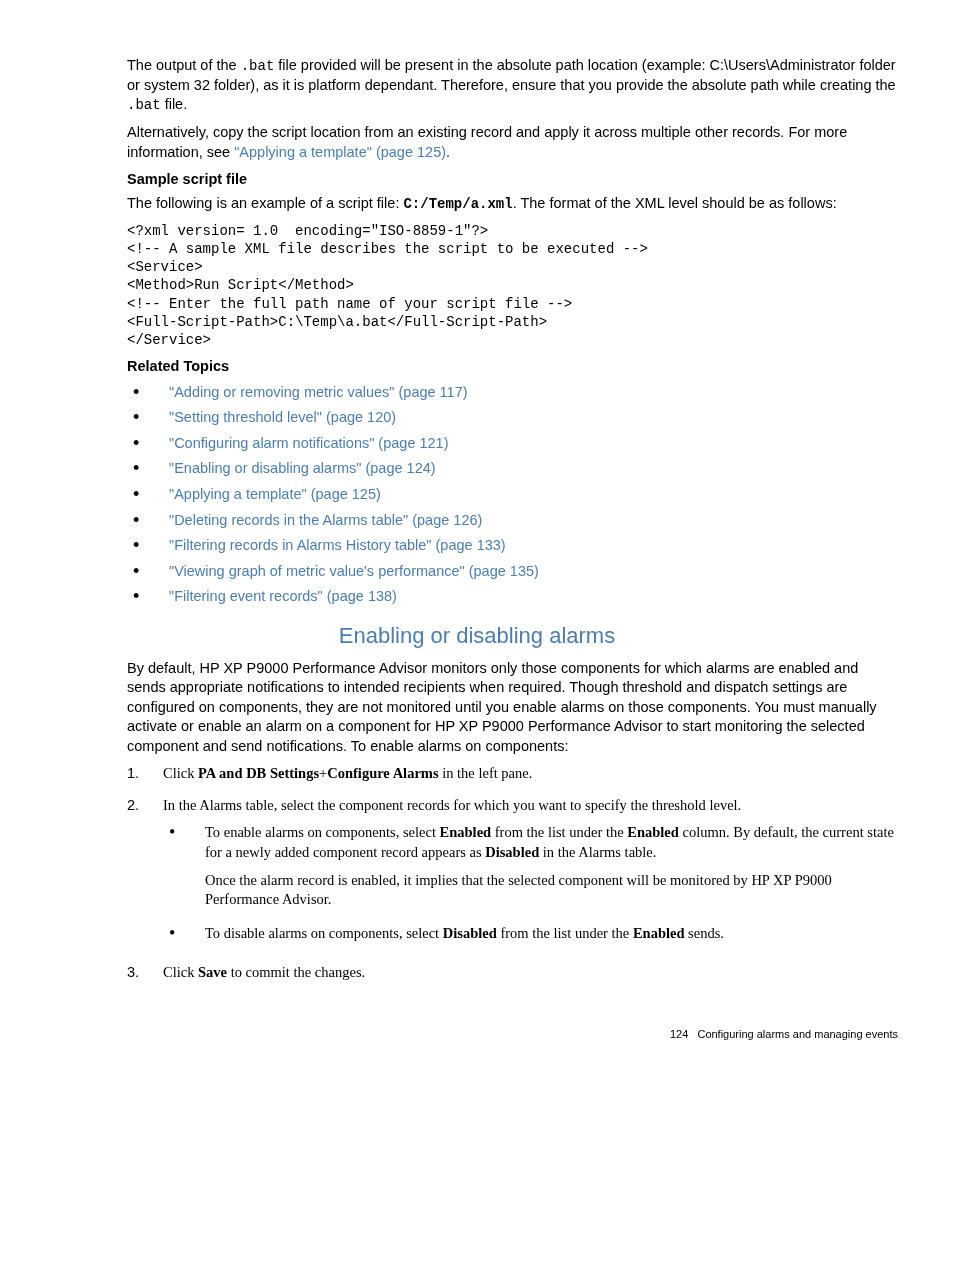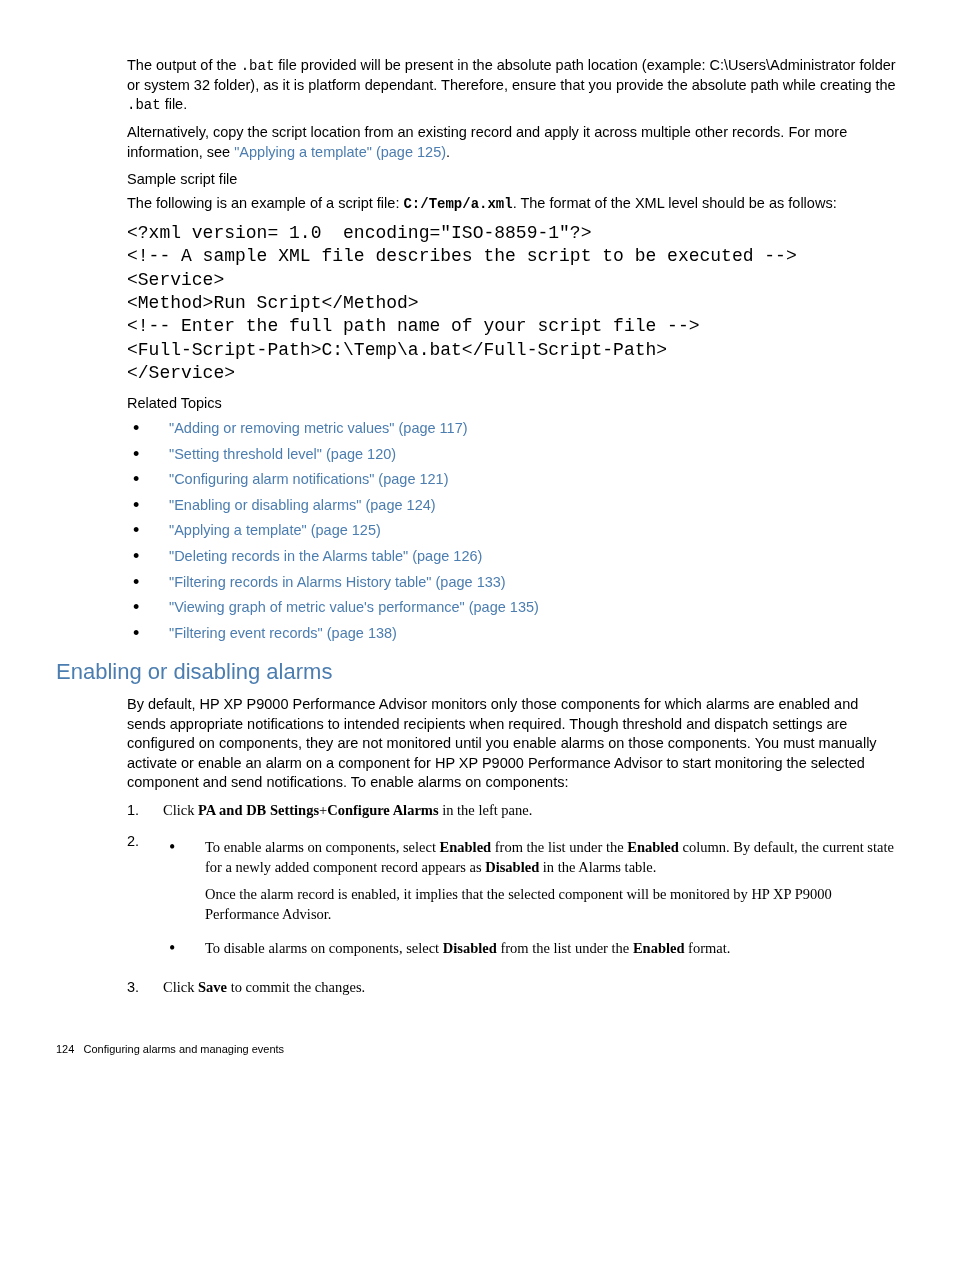--- a/index.html
+++ b/index.html
@@ -20,7 +20,7 @@
 .codeblock { font-family: "Courier New", monospace; font-size: 18px; white-space: pre; line-height: 1.3; margin: 6px 0 8px 71px; }
 .link { color: #4b7db0; }
 .bold { font-weight: bold; }
-.h-bold { font-weight: normal; margin: 6px 0 4px 71px; }
+.h-bold { font-weight: bold; margin: 6px 0 4px 71px; }
 h2.section {
   font-family: "Arial", "Helvetica", sans-serif;
   font-weight: normal;

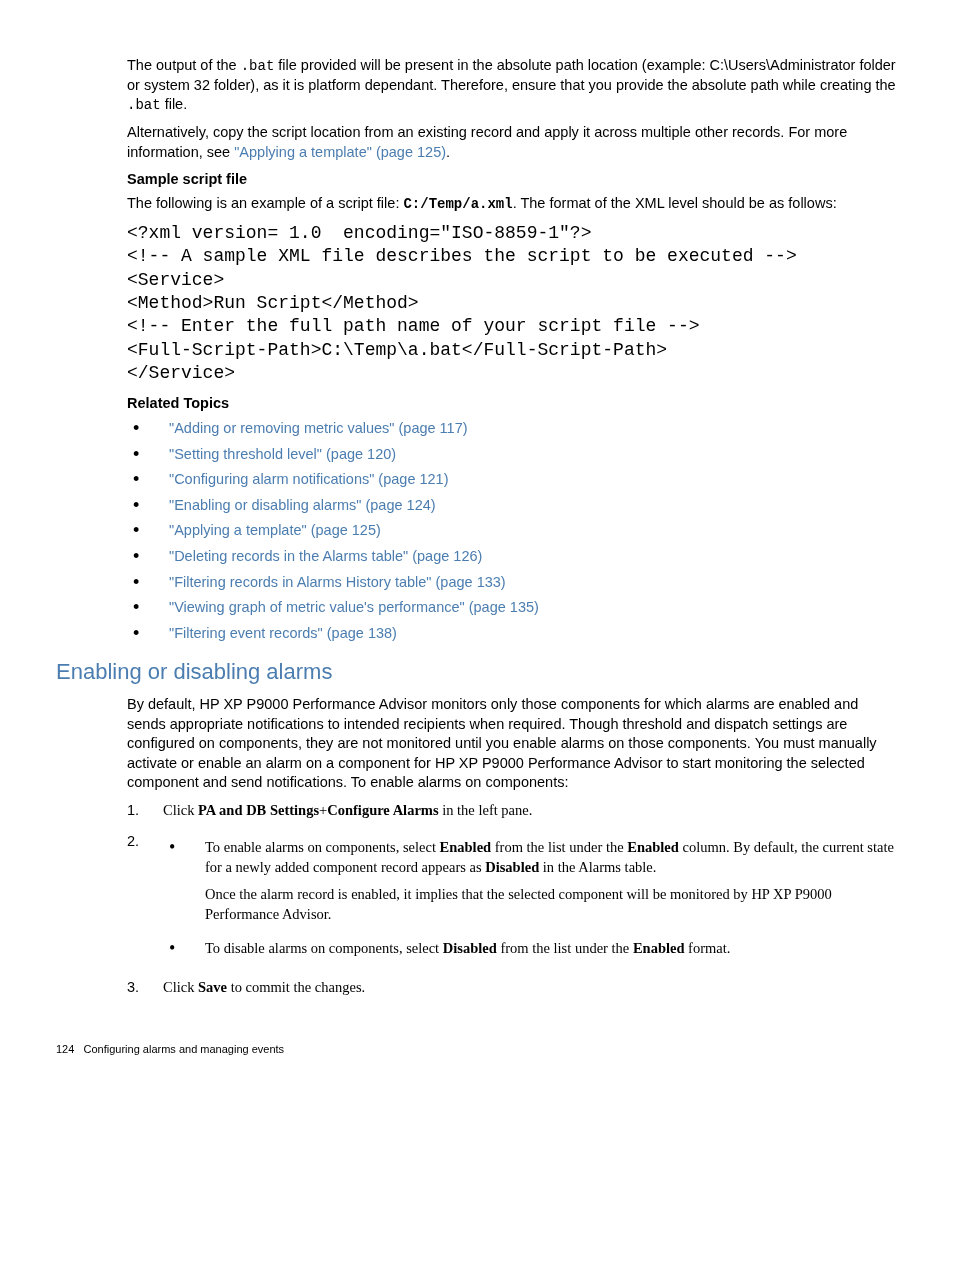--- a/index.html
+++ b/index.html
@@ -17,7 +17,7 @@
 .para { margin: 0 0 8px 0; }
 .indent1 { margin-left: 71px; }
 .code { font-family: "Courier New", monospace; font-size: 14px; }
-.codeblock { font-family: "Courier New", monospace; font-size: 18px; white-space: pre; line-height: 1.3; margin: 6px 0 8px 71px; }
+.codeblock { font-family: "Courier New", monospace; font-size: 14px; white-space: pre; line-height: 1.3; margin: 6px 0 8px 71px; }
 .link { color: #4b7db0; }
 .bold { font-weight: bold; }
 .h-bold { font-weight: bold; margin: 6px 0 4px 71px; }

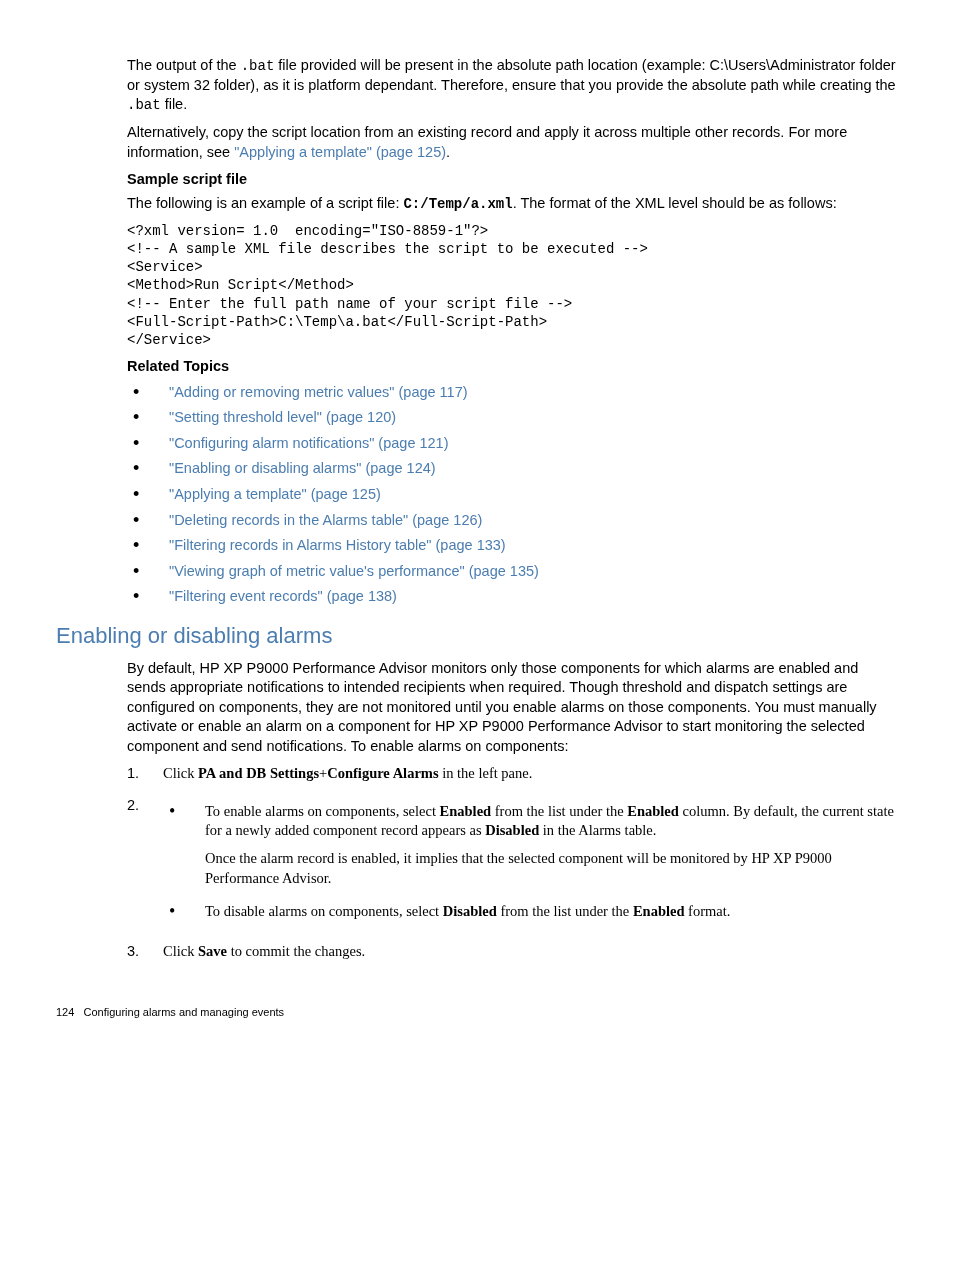--- a/index.html
+++ b/index.html
@@ -27,6 +27,7 @@
   color: #4b7db0;
   font-size: 22px;
   margin: 14px 0 8px 0;
+  text-align: center;
 }
 ul.bullets { margin: 2px 0 8px 71px; padding: 0; list-style: none; }
 ul.bullets li { display: flex; align-items: flex-start; margin: 6px 0; }

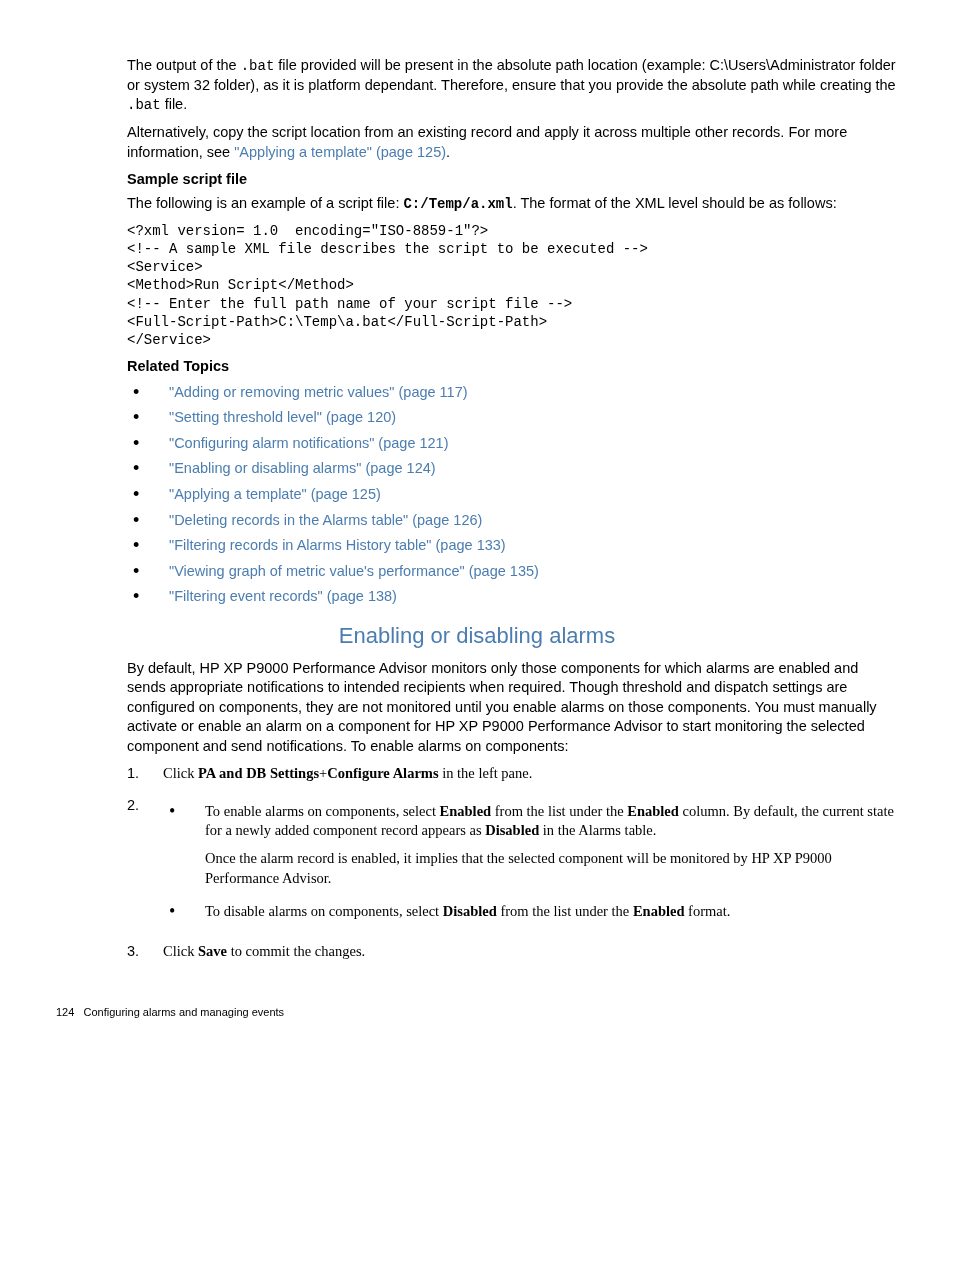--- a/index.html
+++ b/index.html
@@ -120,6 +120,7 @@
   <li>
     <span class="num">2.</span>
     <div class="step-body">
+      <p>In the Alarms table, select the component records for which you want to specify the threshold level.</p>
       <ul class="bullets" style="margin-left:0">
         <li>
           <span class="dot">•</span>

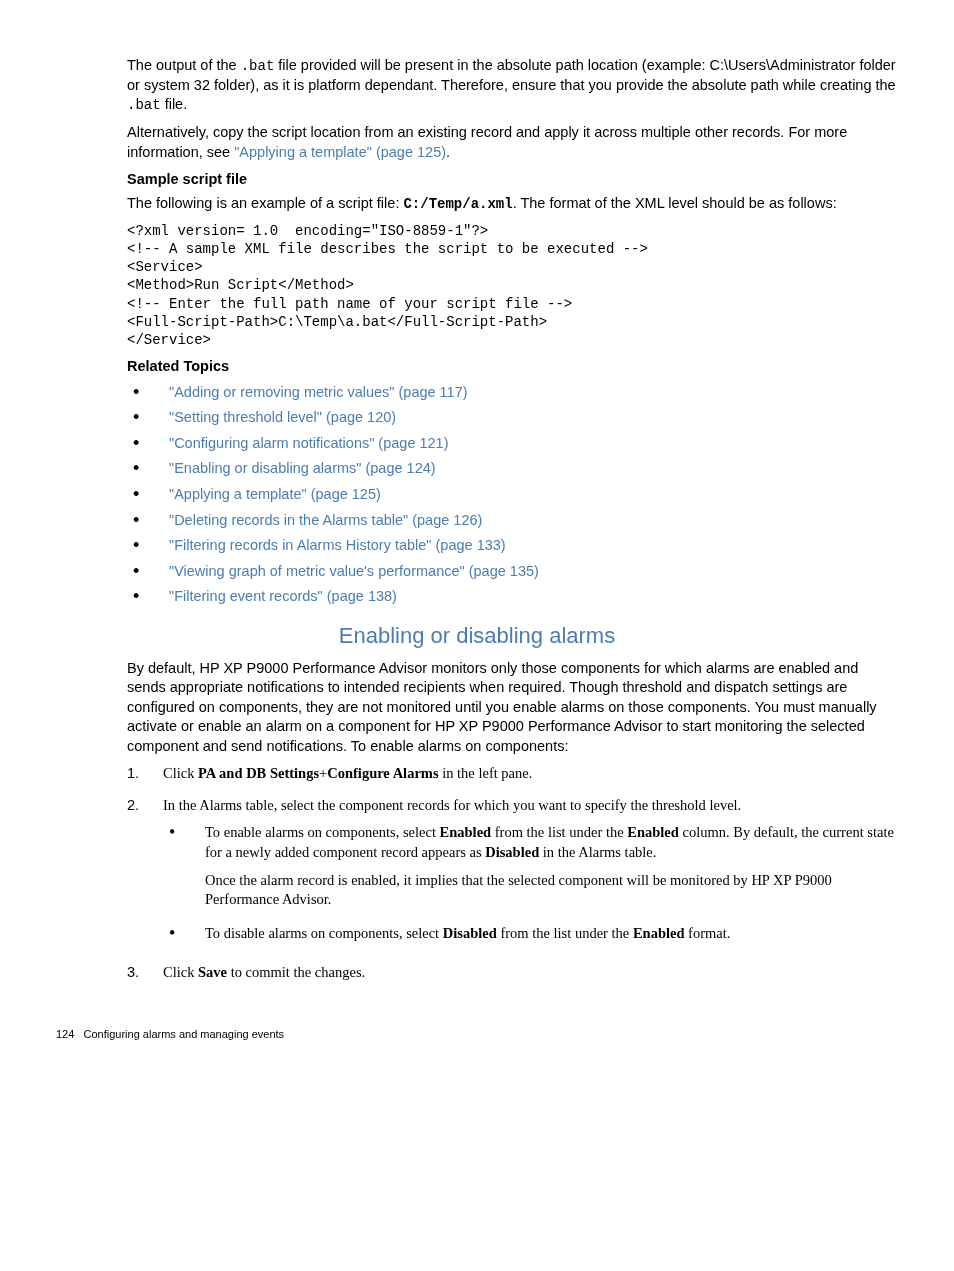--- a/index.html
+++ b/index.html
@@ -132,7 +132,7 @@
         <li>
           <span class="dot">•</span>
           <div class="liContent">
-            <p class="para"><span>To disable alarms on components, select </span><span class="bold">Disabled</span><span> from the list under the </span><span class="bold">Enabled</span><span> format.</span></p>
+            <p class="para"><span>To disable alarms on components, select </span><span class="bold">Disabled</span><span> from the list under the </span><span class="bold">Enabled</span><span> sends.</span></p>
           </div>
         </li>
       </ul>

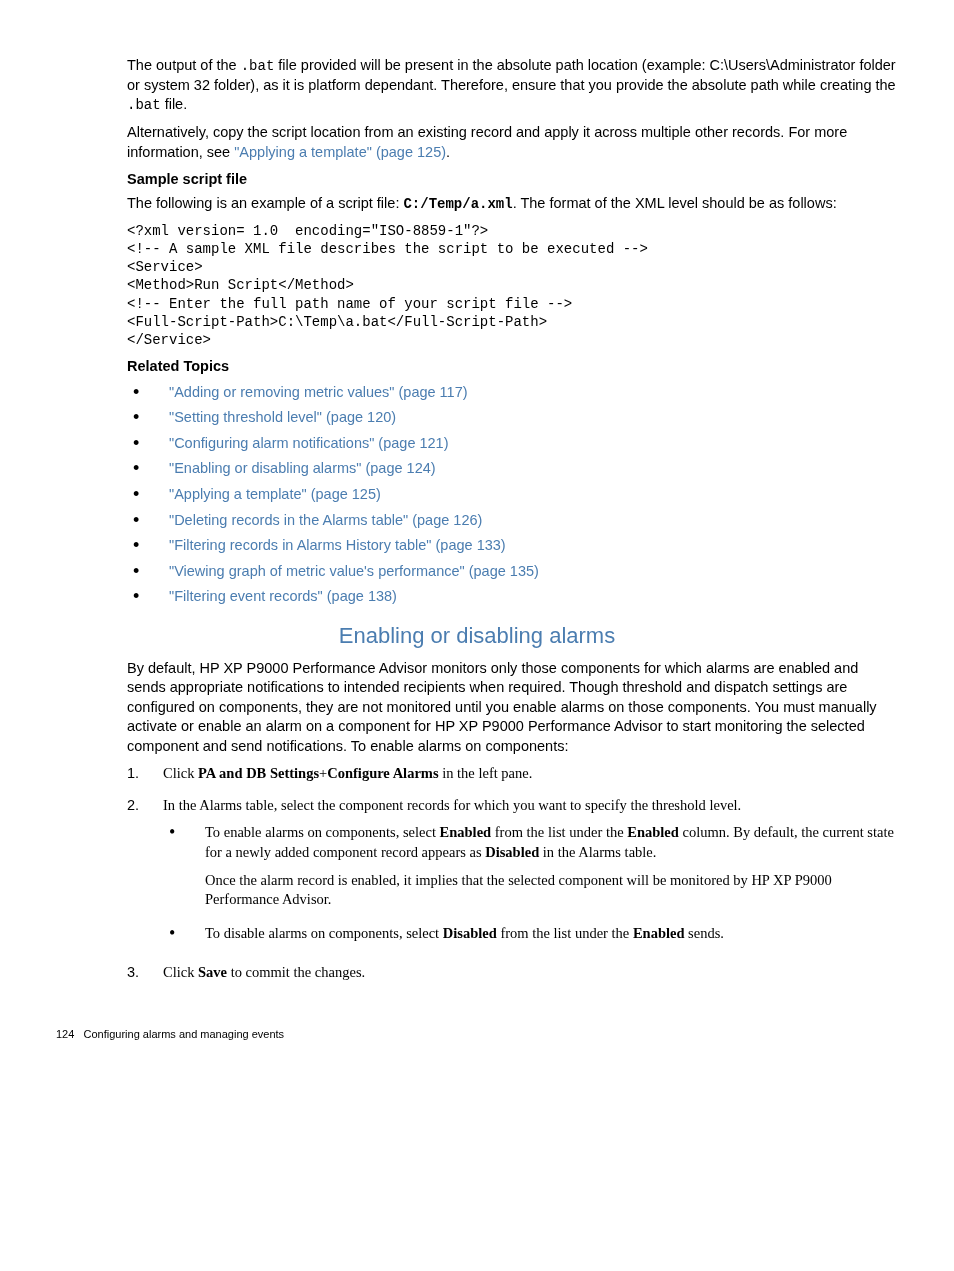--- a/index.html
+++ b/index.html
@@ -37,7 +37,7 @@
 ol.steps > li .num { flex: 0 0 36px; }
 .step-body { flex: 1; font-family: Liberation Serif, serif; }
 .step-body p { margin: 0 0 8px 0; }
-.footer { font-size: 11px; margin-top: 36px; margin-left: 0; }
+.footer { font-size: 11px; margin-top: 36px; margin-left: 0; text-align: right; }
 .liContent { flex: 1; }
 </style>
 </head>

